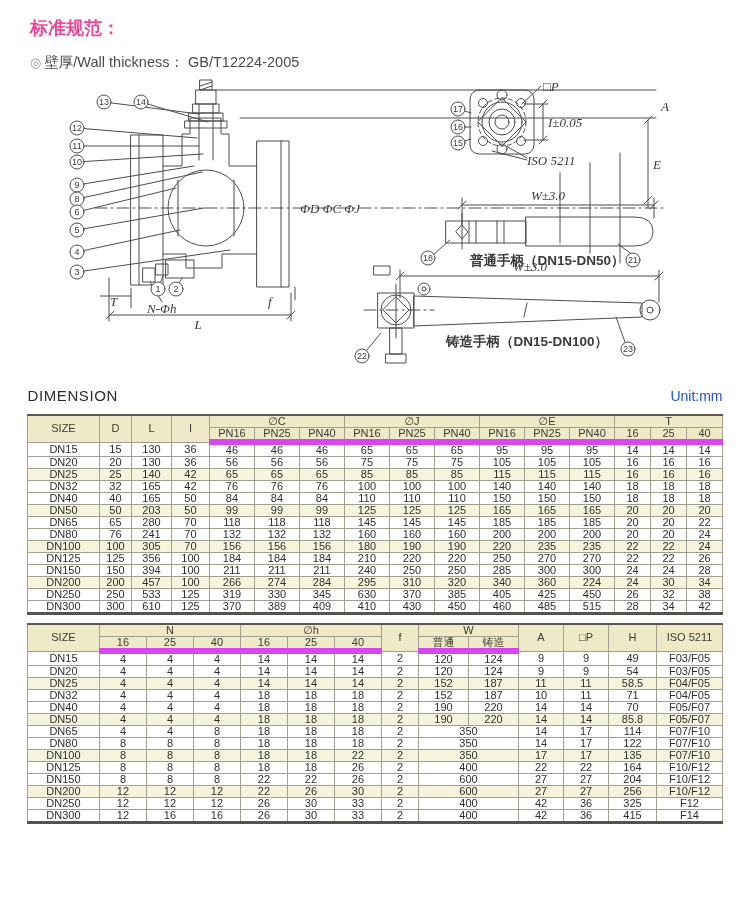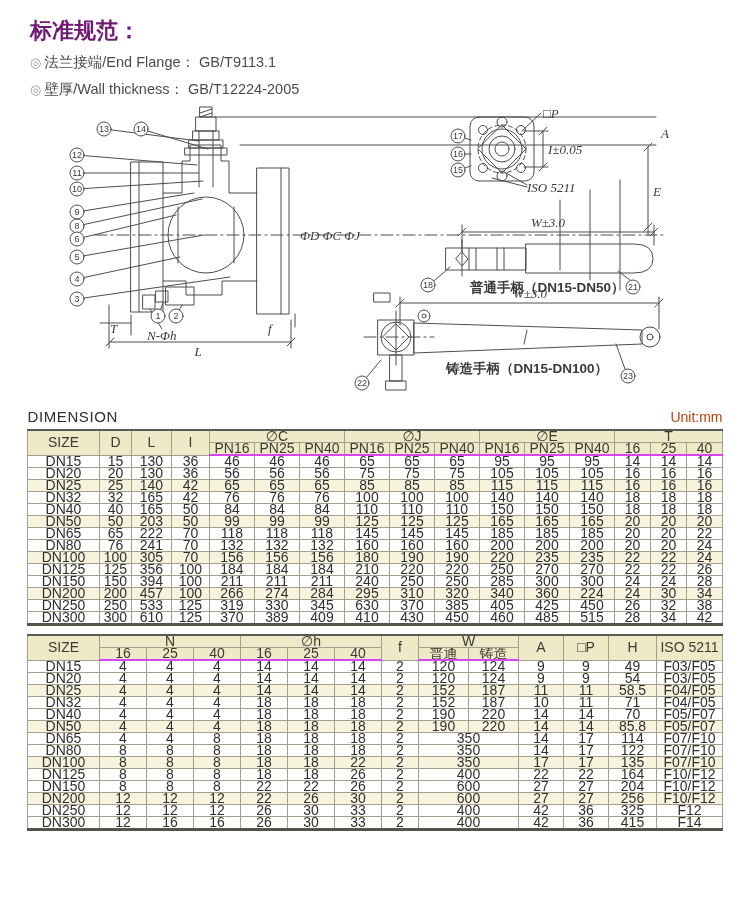--- a/index.html
+++ b/index.html
@@ -5,7 +5,7 @@
   html,body{margin:0;padding:0}
   body{width:750px;height:902px;background:#fff;font-family:"Liberation Sans",sans-serif;color:#333;overflow:hidden;position:relative}
   .specs{padding:16px 0 0 30px}
-  .specs-title{font-size:22px;font-weight:bold;color:#701a75;margin:0 0 3px 0}
+  .specs-title{font-size:18px;font-weight:bold;color:#ec4899;margin:0 0 9px 0}
   .spec-line{font-size:14.5px;color:#4b4b4b;line-height:27px;white-space:pre-wrap}
   .bullet{color:#9a9a9a;margin-right:3px;font-size:13px}
   .drawing-wrap{margin-top:2px}

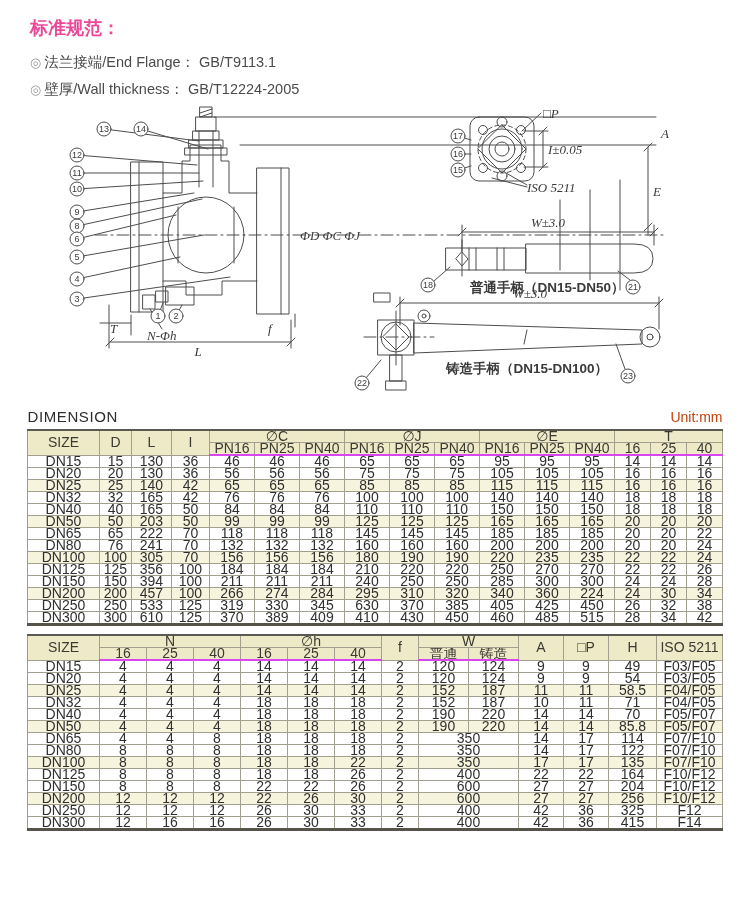--- a/index.html
+++ b/index.html
@@ -32,7 +32,6 @@
 
 <div class="specs">
   <div class="specs-title">标准规范：</div>
-  <div class="spec-line"><span class="bullet">◎</span><span>法兰接端/End Flange： GB/T9113.1</span></div>
   <div class="spec-line"><span class="bullet">◎</span><span>壁厚/Wall thickness： GB/T12224-2005</span></div>
 </div>
 

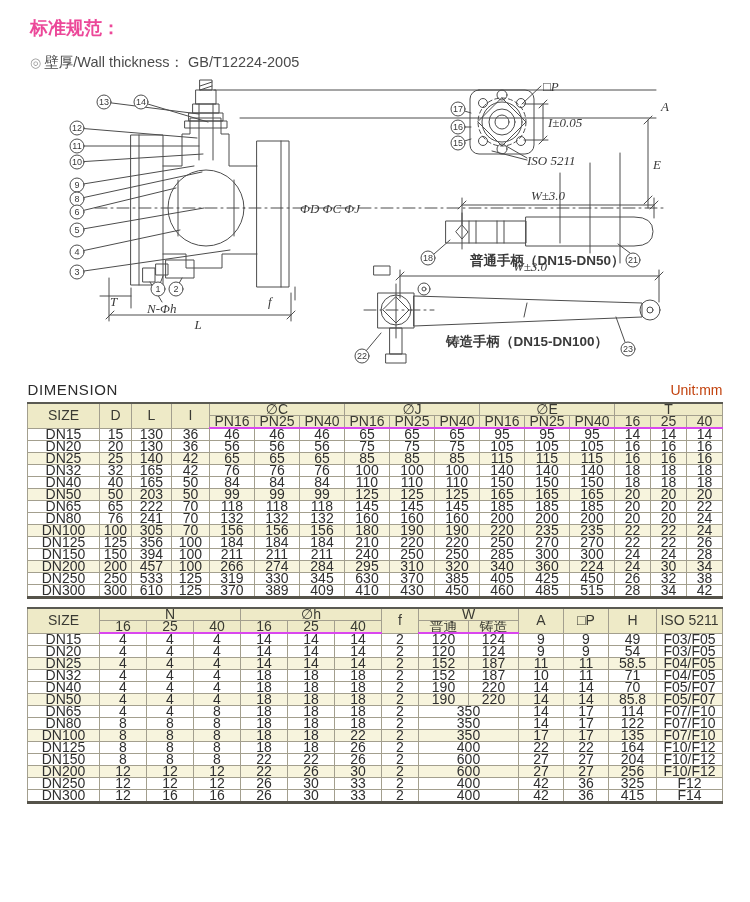--- a/index.html
+++ b/index.html
@@ -17,7 +17,7 @@
   svg text.cap{font-family:"Liberation Sans",sans-serif;font-style:normal;font-weight:bold;font-size:13.5px}
   svg text.mid{text-anchor:middle}
   svg circle.cc{fill:#fff}
-  .dim-head{width:695px;margin:4px auto;display:flex;justify-content:space-between;align-items:flex-end;padding-bottom:0}
+  .dim-head{width:695px;margin:10px auto;display:flex;justify-content:space-between;align-items:flex-end;padding-bottom:0}
   .dim-title{font-size:15px;letter-spacing:.6px;color:#2c2c2c}
   .dim-unit{font-size:14px;color:#c2410c}
   table{border-collapse:collapse;width:695px;margin:0 auto 8px auto;table-layout:fixed;font-size:14px;color:#2f2f2f;border-bottom:3px solid #55534a}

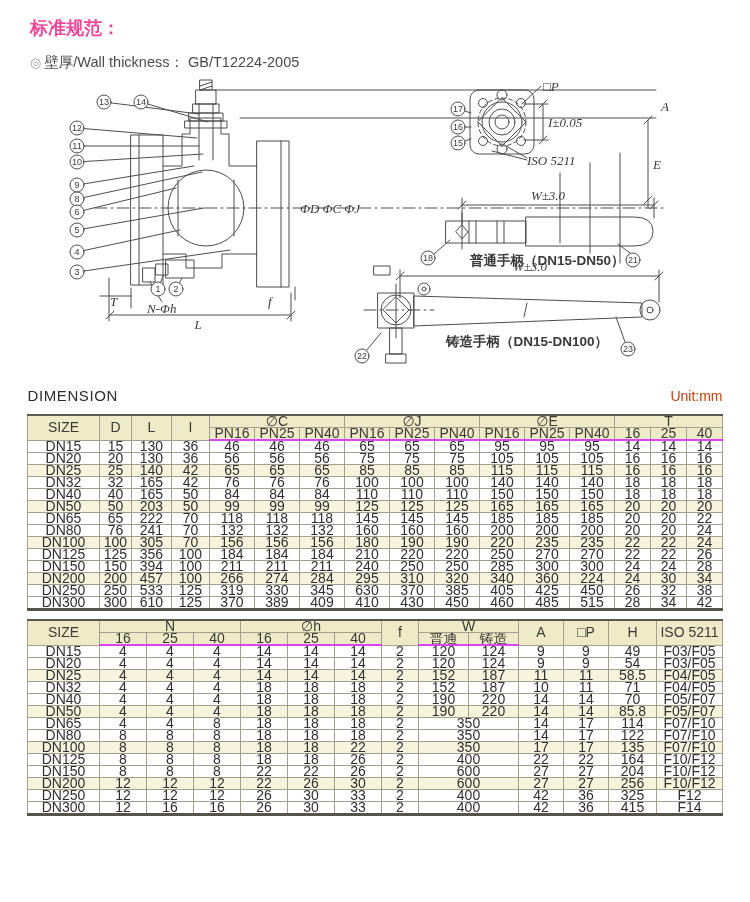--- a/index.html
+++ b/index.html
@@ -19,7 +19,7 @@
   svg circle.cc{fill:#fff}
   .dim-head{width:695px;margin:10px auto;display:flex;justify-content:space-between;align-items:flex-end;padding-bottom:0}
   .dim-title{font-size:15px;letter-spacing:.6px;color:#2c2c2c}
-  .dim-unit{font-size:14px;color:#c2410c}
+  .dim-unit{font-size:14px;color:#1d4ed8}
   table{border-collapse:collapse;width:695px;margin:0 auto 8px auto;table-layout:fixed;font-size:14px;color:#2f2f2f;border-bottom:3px solid #55534a}
   th,td{border:1px solid #a39f8e;text-align:center;padding:0;height:11px;line-height:11px;font-weight:normal;overflow:hidden;white-space:nowrap}
   thead th{background:#eeeac7;color:#3a3a33}

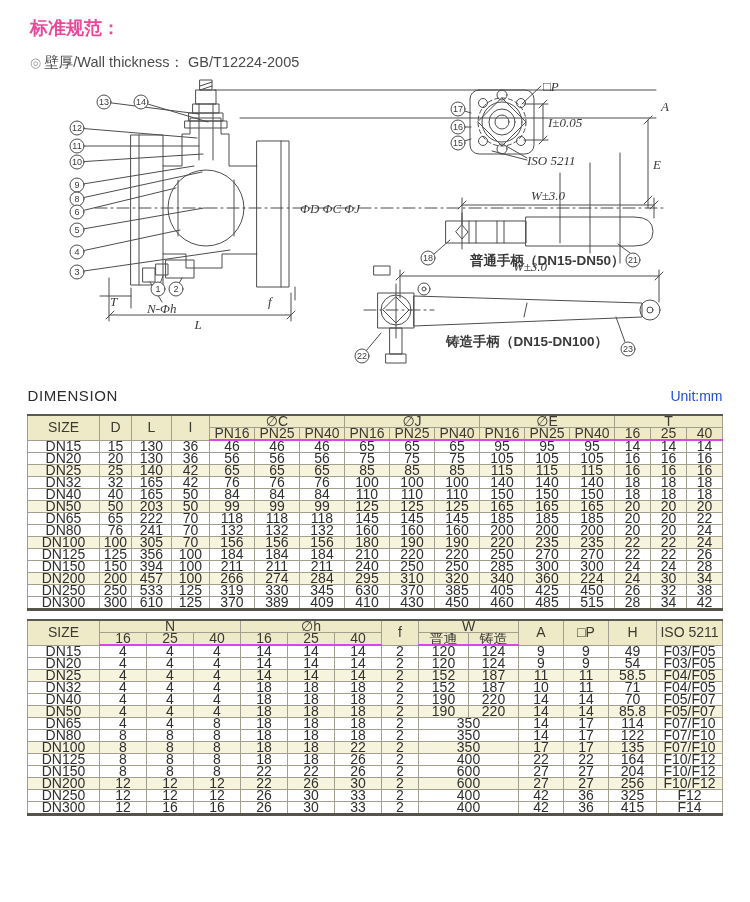--- a/index.html
+++ b/index.html
@@ -20,7 +20,7 @@
   .dim-head{width:695px;margin:10px auto;display:flex;justify-content:space-between;align-items:flex-end;padding-bottom:0}
   .dim-title{font-size:15px;letter-spacing:.6px;color:#2c2c2c}
   .dim-unit{font-size:14px;color:#1d4ed8}
-  table{border-collapse:collapse;width:695px;margin:0 auto 8px auto;table-layout:fixed;font-size:14px;color:#2f2f2f;border-bottom:3px solid #55534a}
+  table{border-collapse:collapse;width:695px;margin:0 auto 8px auto;table-layout:fixed;font-size:11px;color:#2f2f2f;border-bottom:3px solid #55534a}
   th,td{border:1px solid #a39f8e;text-align:center;padding:0;height:11px;line-height:11px;font-weight:normal;overflow:hidden;white-space:nowrap}
   thead th{background:#eeeac7;color:#3a3a33}
   thead tr:first-child th{border-top:2px solid #5a5a52}

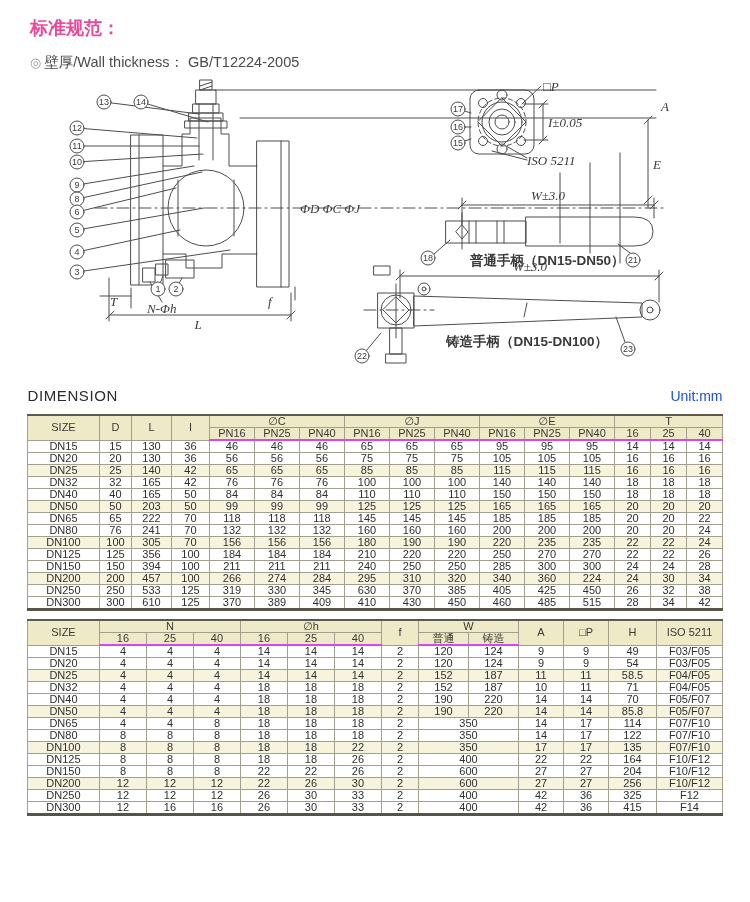--- a/index.html
+++ b/index.html
@@ -24,7 +24,7 @@
   th,td{border:1px solid #a39f8e;text-align:center;padding:0;height:11px;line-height:11px;font-weight:normal;overflow:hidden;white-space:nowrap}
   thead th{background:#eeeac7;color:#3a3a33}
   thead tr:first-child th{border-top:2px solid #5a5a52}
-  thead tr:last-child th{border-bottom:2px solid #d946ef}
+  thead tr:last-child th{border-bottom:6px solid #d946ef}
   tr.hl td{background:#f7f4dd}
 </style>
 </head>

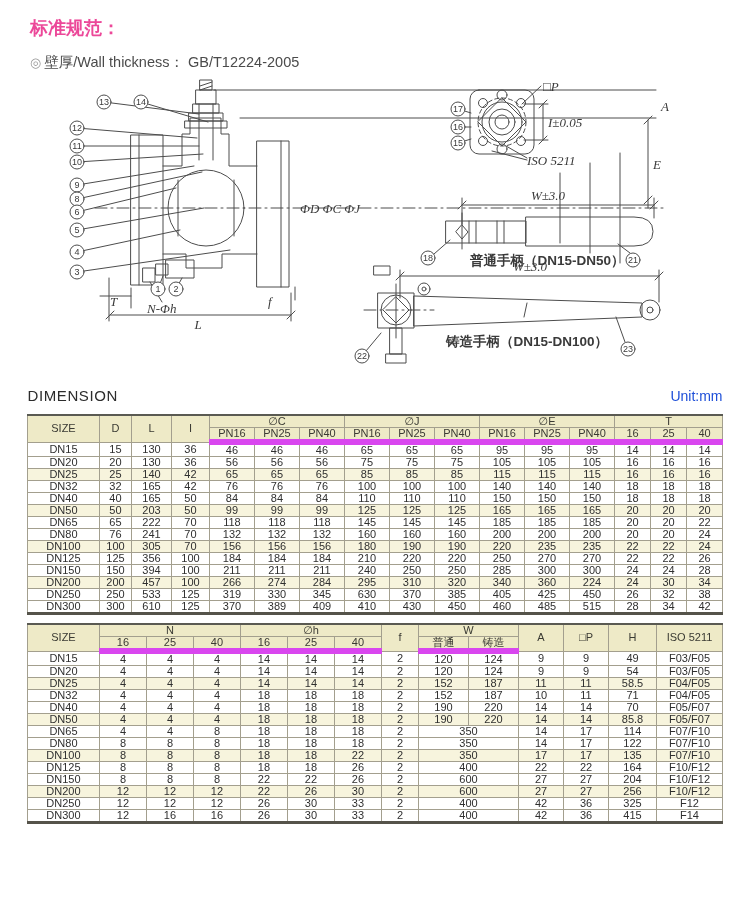--- a/index.html
+++ b/index.html
@@ -368,7 +368,7 @@
       <tr>
         <td>DN65</td>
         <td>65</td>
-        <td>222</td>
+        <td>280</td>
         <td>70</td>
         <td>118</td>
         <td>118</td>

